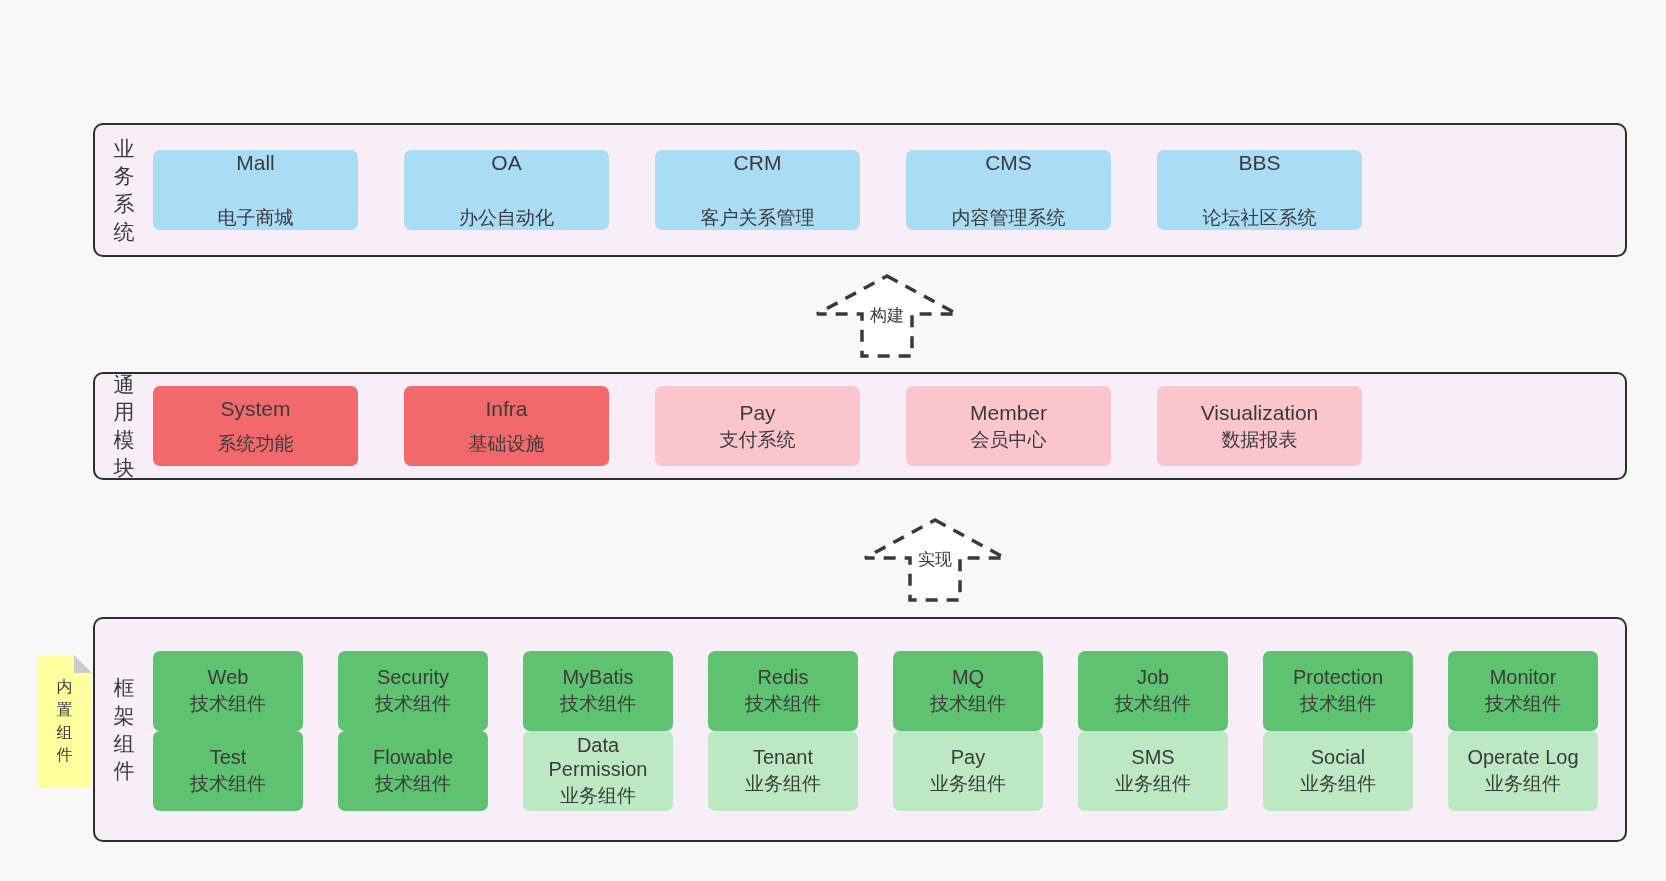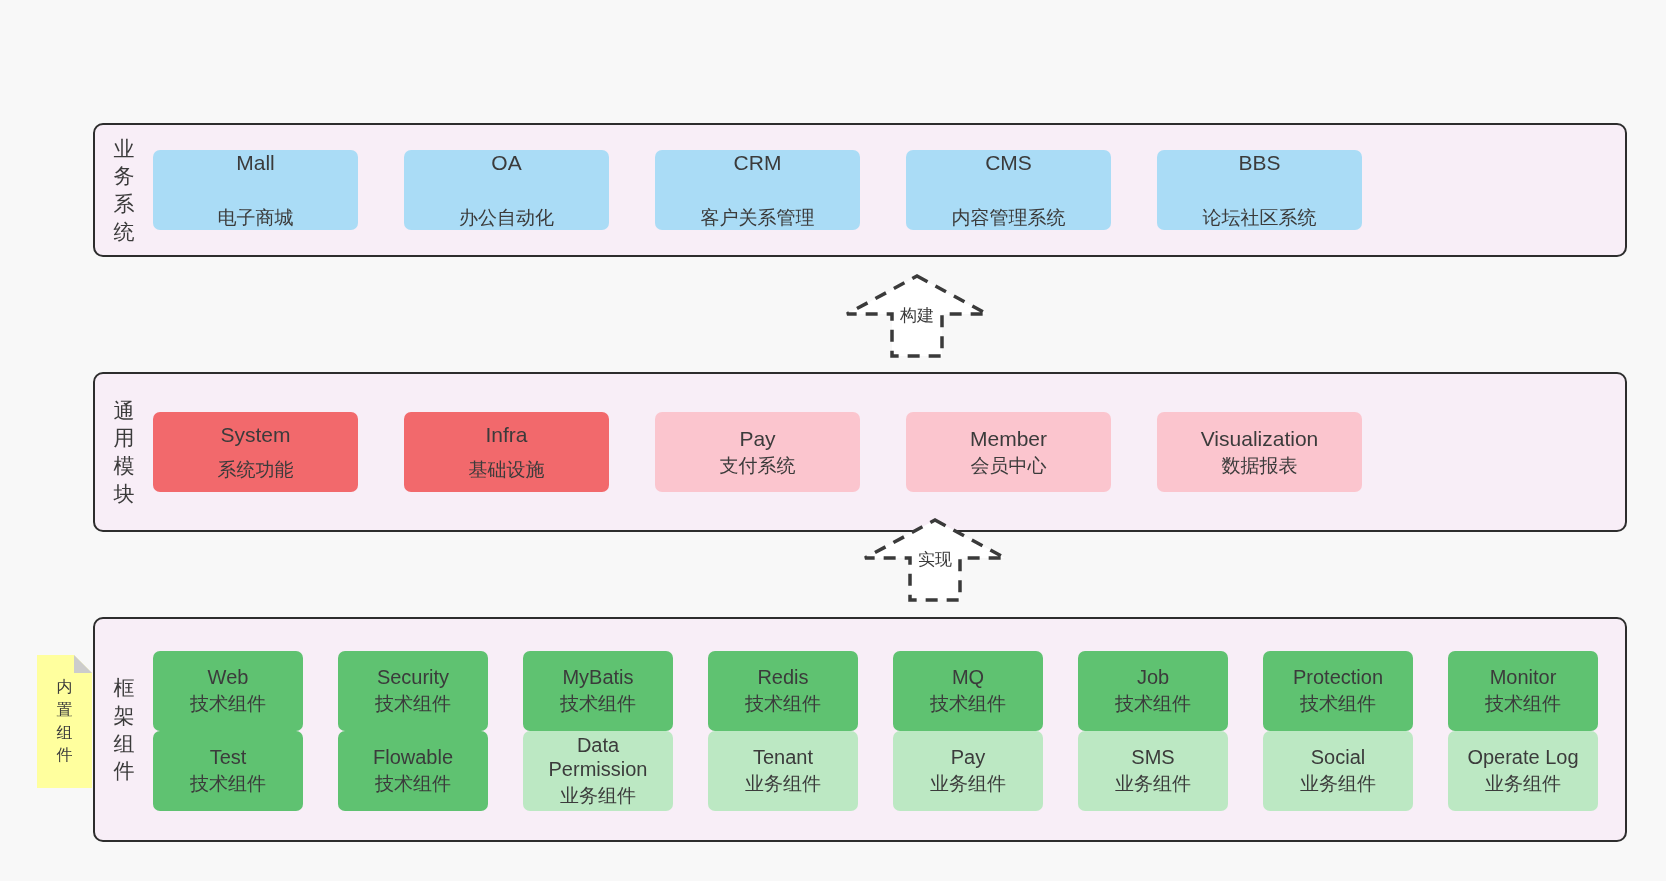--- a/index.html
+++ b/index.html
@@ -62,7 +62,7 @@
 
   
   .arrow{position:absolute;width:150px;height:88px;}
-  .arrow-1{left:842px;top:272px;}
+  .arrow-1{left:812px;top:272px;}
   .arrow-2{left:860px;top:516px;}
   .arrow svg{position:absolute;inset:0;overflow:visible;}
   .arrow-label{

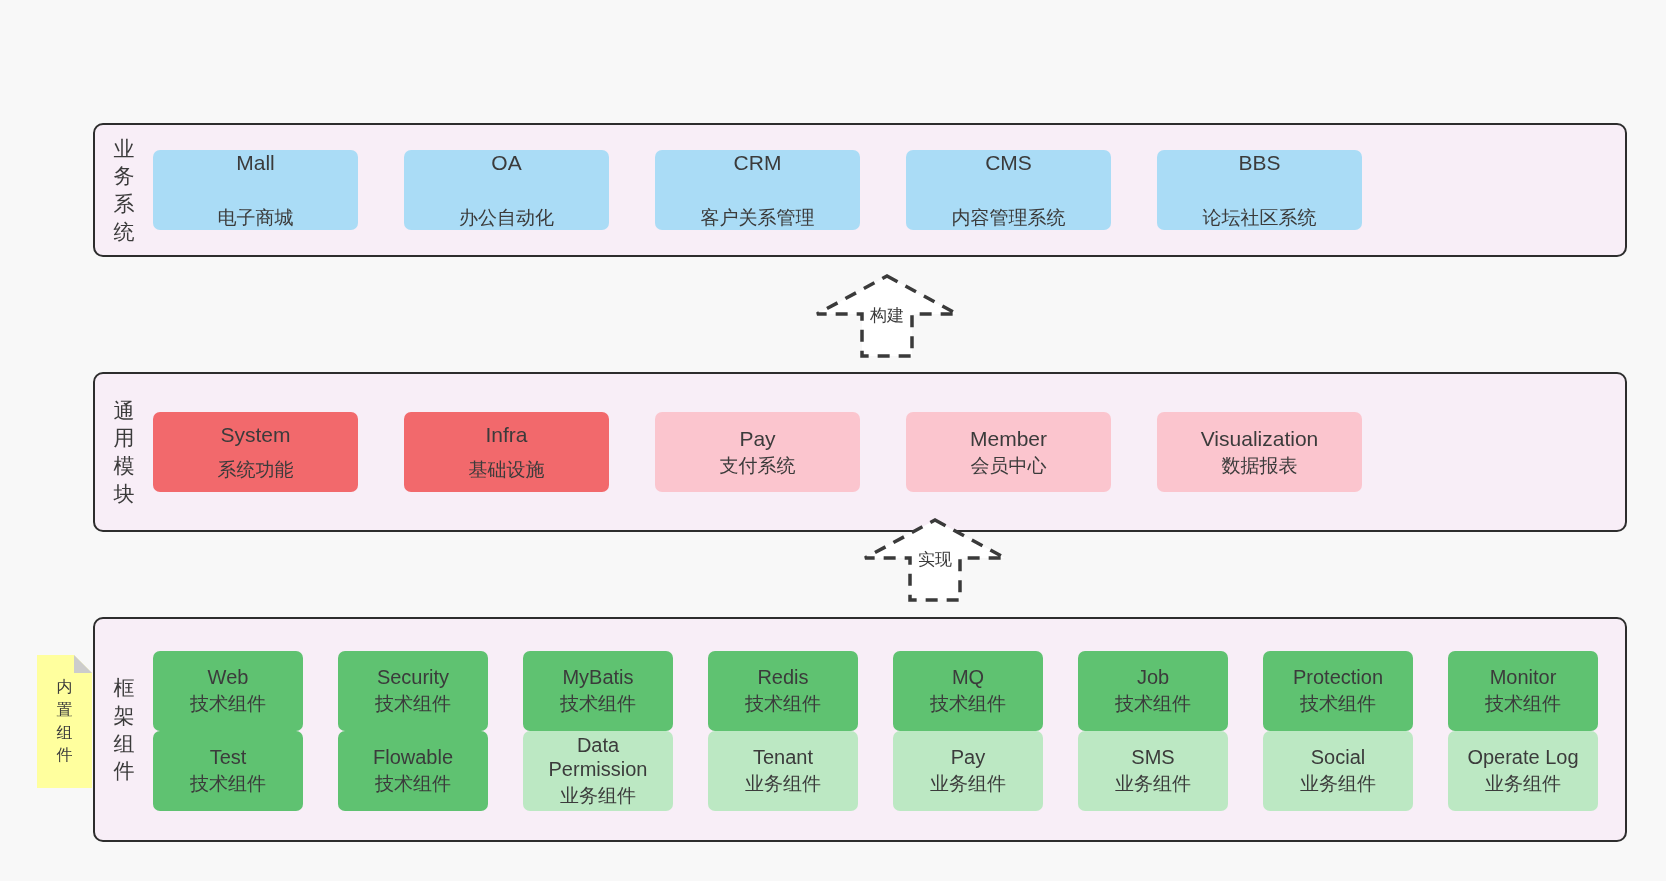--- a/index.html
+++ b/index.html
@@ -23,7 +23,7 @@
     display:flex;align-items:center;
   }
   .band-top{top:123px;height:134px;}
-  .band-middle{top:372px;height:160px;}
+  .band-middle{top:372px;height:108px;}
   .band-bottom{top:617px;height:225px;}
 
   .vlabel{

